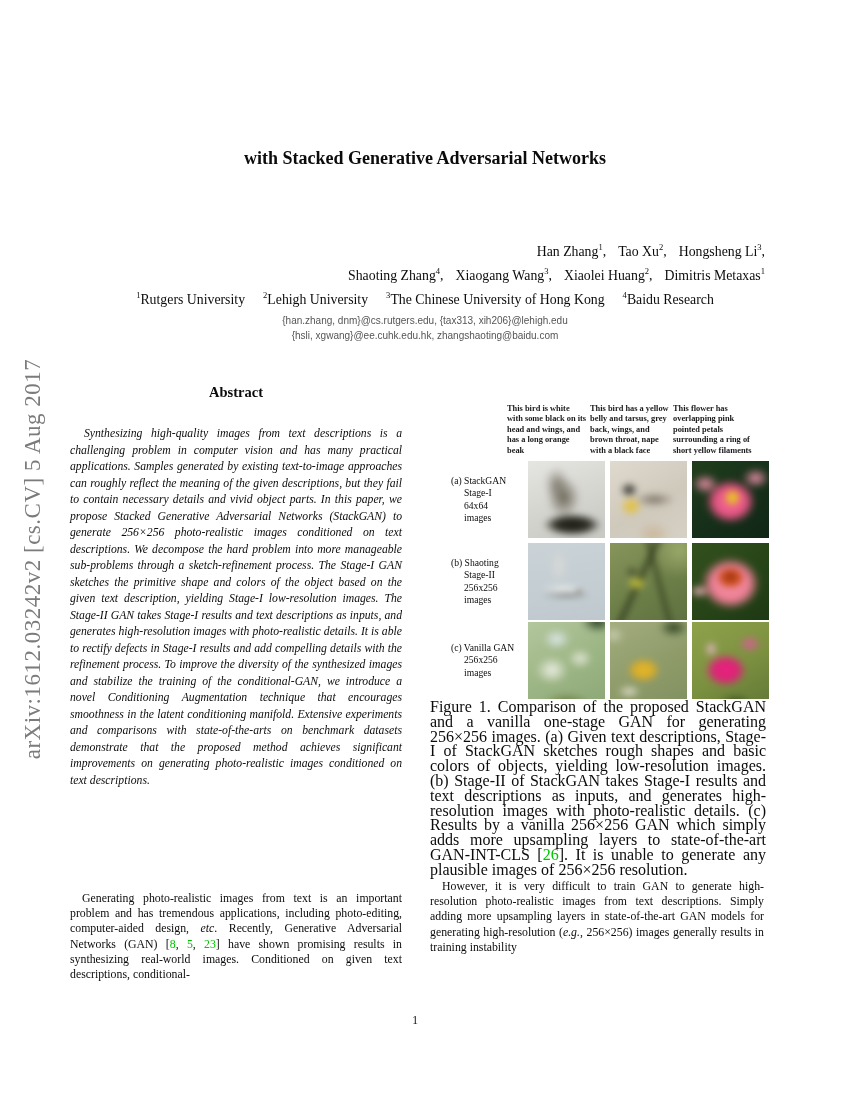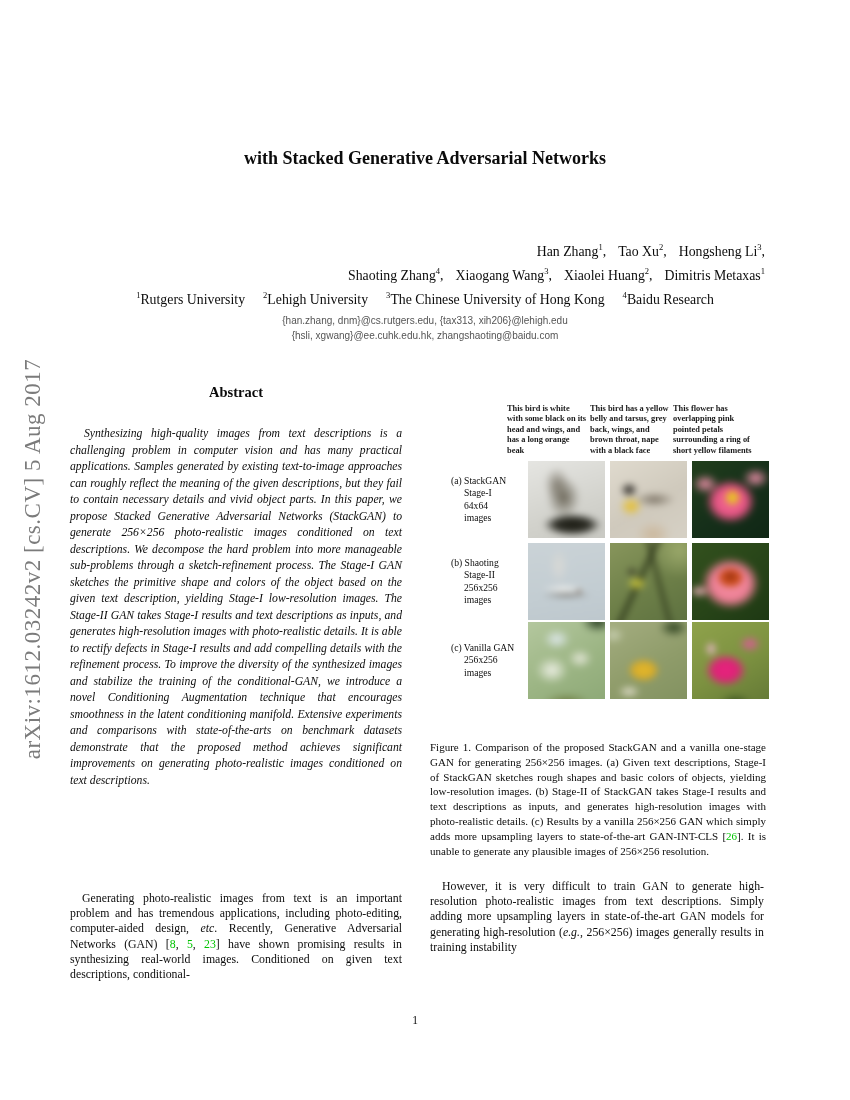--- a/index.html
+++ b/index.html
@@ -54,8 +54,8 @@
   .row-label .indent{padding-left:13px;}
   .tile{position:absolute;width:77px;height:77px;overflow:hidden;background:#999;}
   .tile .art{position:absolute;inset:-10px;filter:blur(3px);}
-  .figcaption{position:absolute;top:740px;left:430px;width:336px;
-              font-size:11px;line-height:14.8px;text-align:justify;}
+  .figcaption{position:absolute;top:700px;left:430px;width:336px;
+              font-size:16px;line-height:14.8px;text-align:justify;}
 
   
   .art-a1{filter:blur(4px);background:

